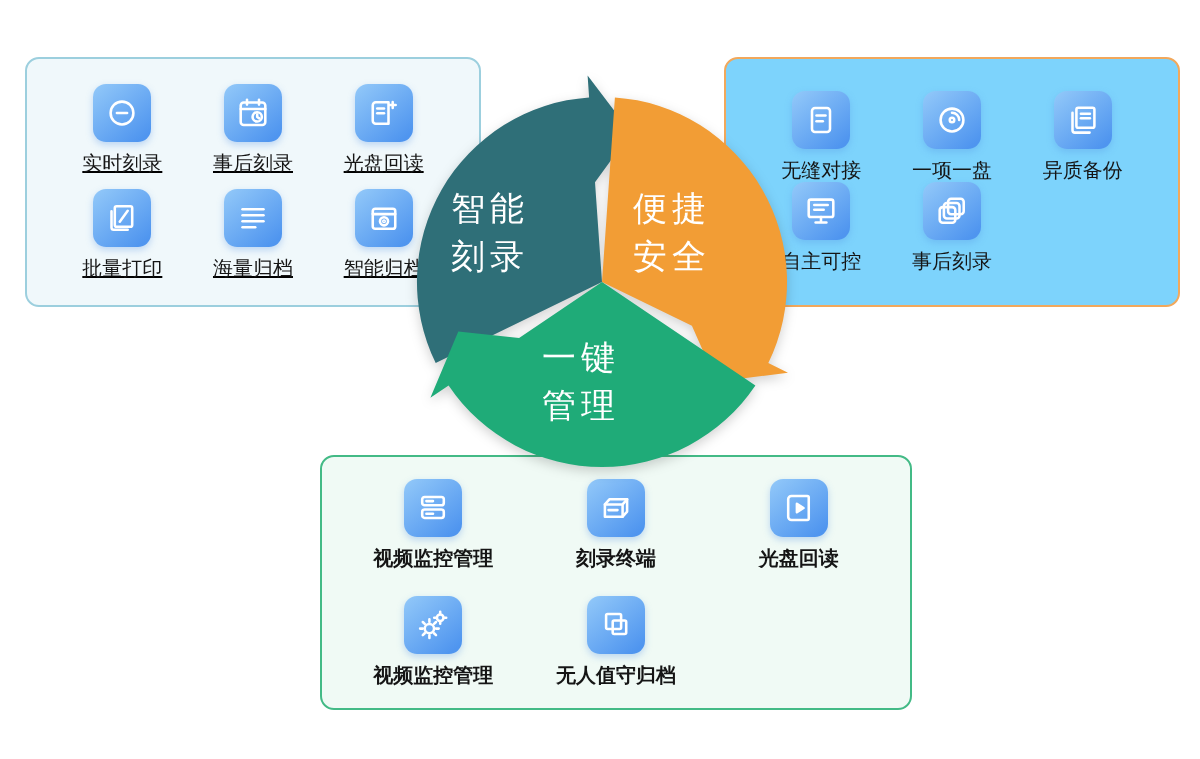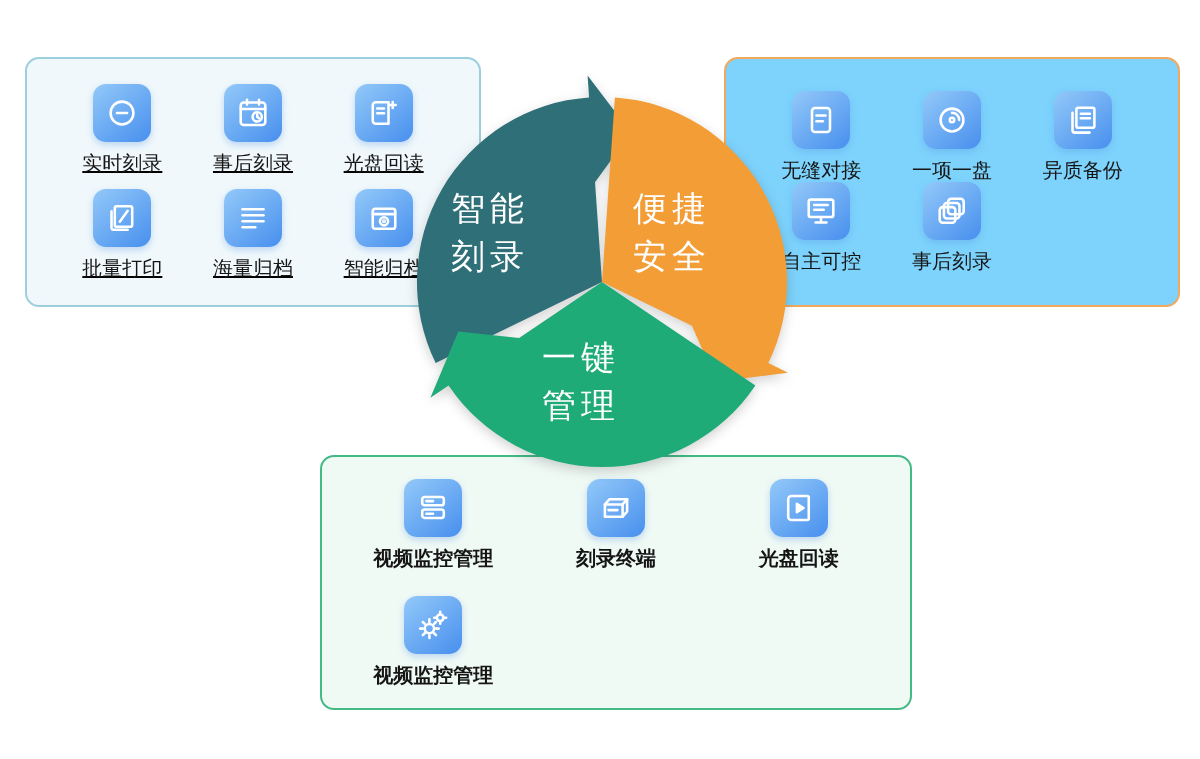--- a/index.html
+++ b/index.html
@@ -242,6 +242,17 @@
         </div>
       <div class="label">视频监控管理</div>
     </div>
+    <div class="item">
+      <div class="tile">
+          <svg viewBox="0 0 24 24" width="36" height="36" aria-hidden="true">
+            <g fill="none" stroke="#fff" stroke-width="1.7" stroke-linecap="round" stroke-linejoin="round">
+              <rect x="5.4" y="4.6" width="10" height="10" rx="1"></rect>
+              <rect x="9.8" y="9" width="9" height="9" rx="1"></rect>
+            </g>
+          </svg>
+        </div>
+      <div class="label">无人值守归档</div>
+    </div>
   </div>
 
   <svg class="cycle-svg" width="1200" height="759" viewBox="0 0 1200 759">

